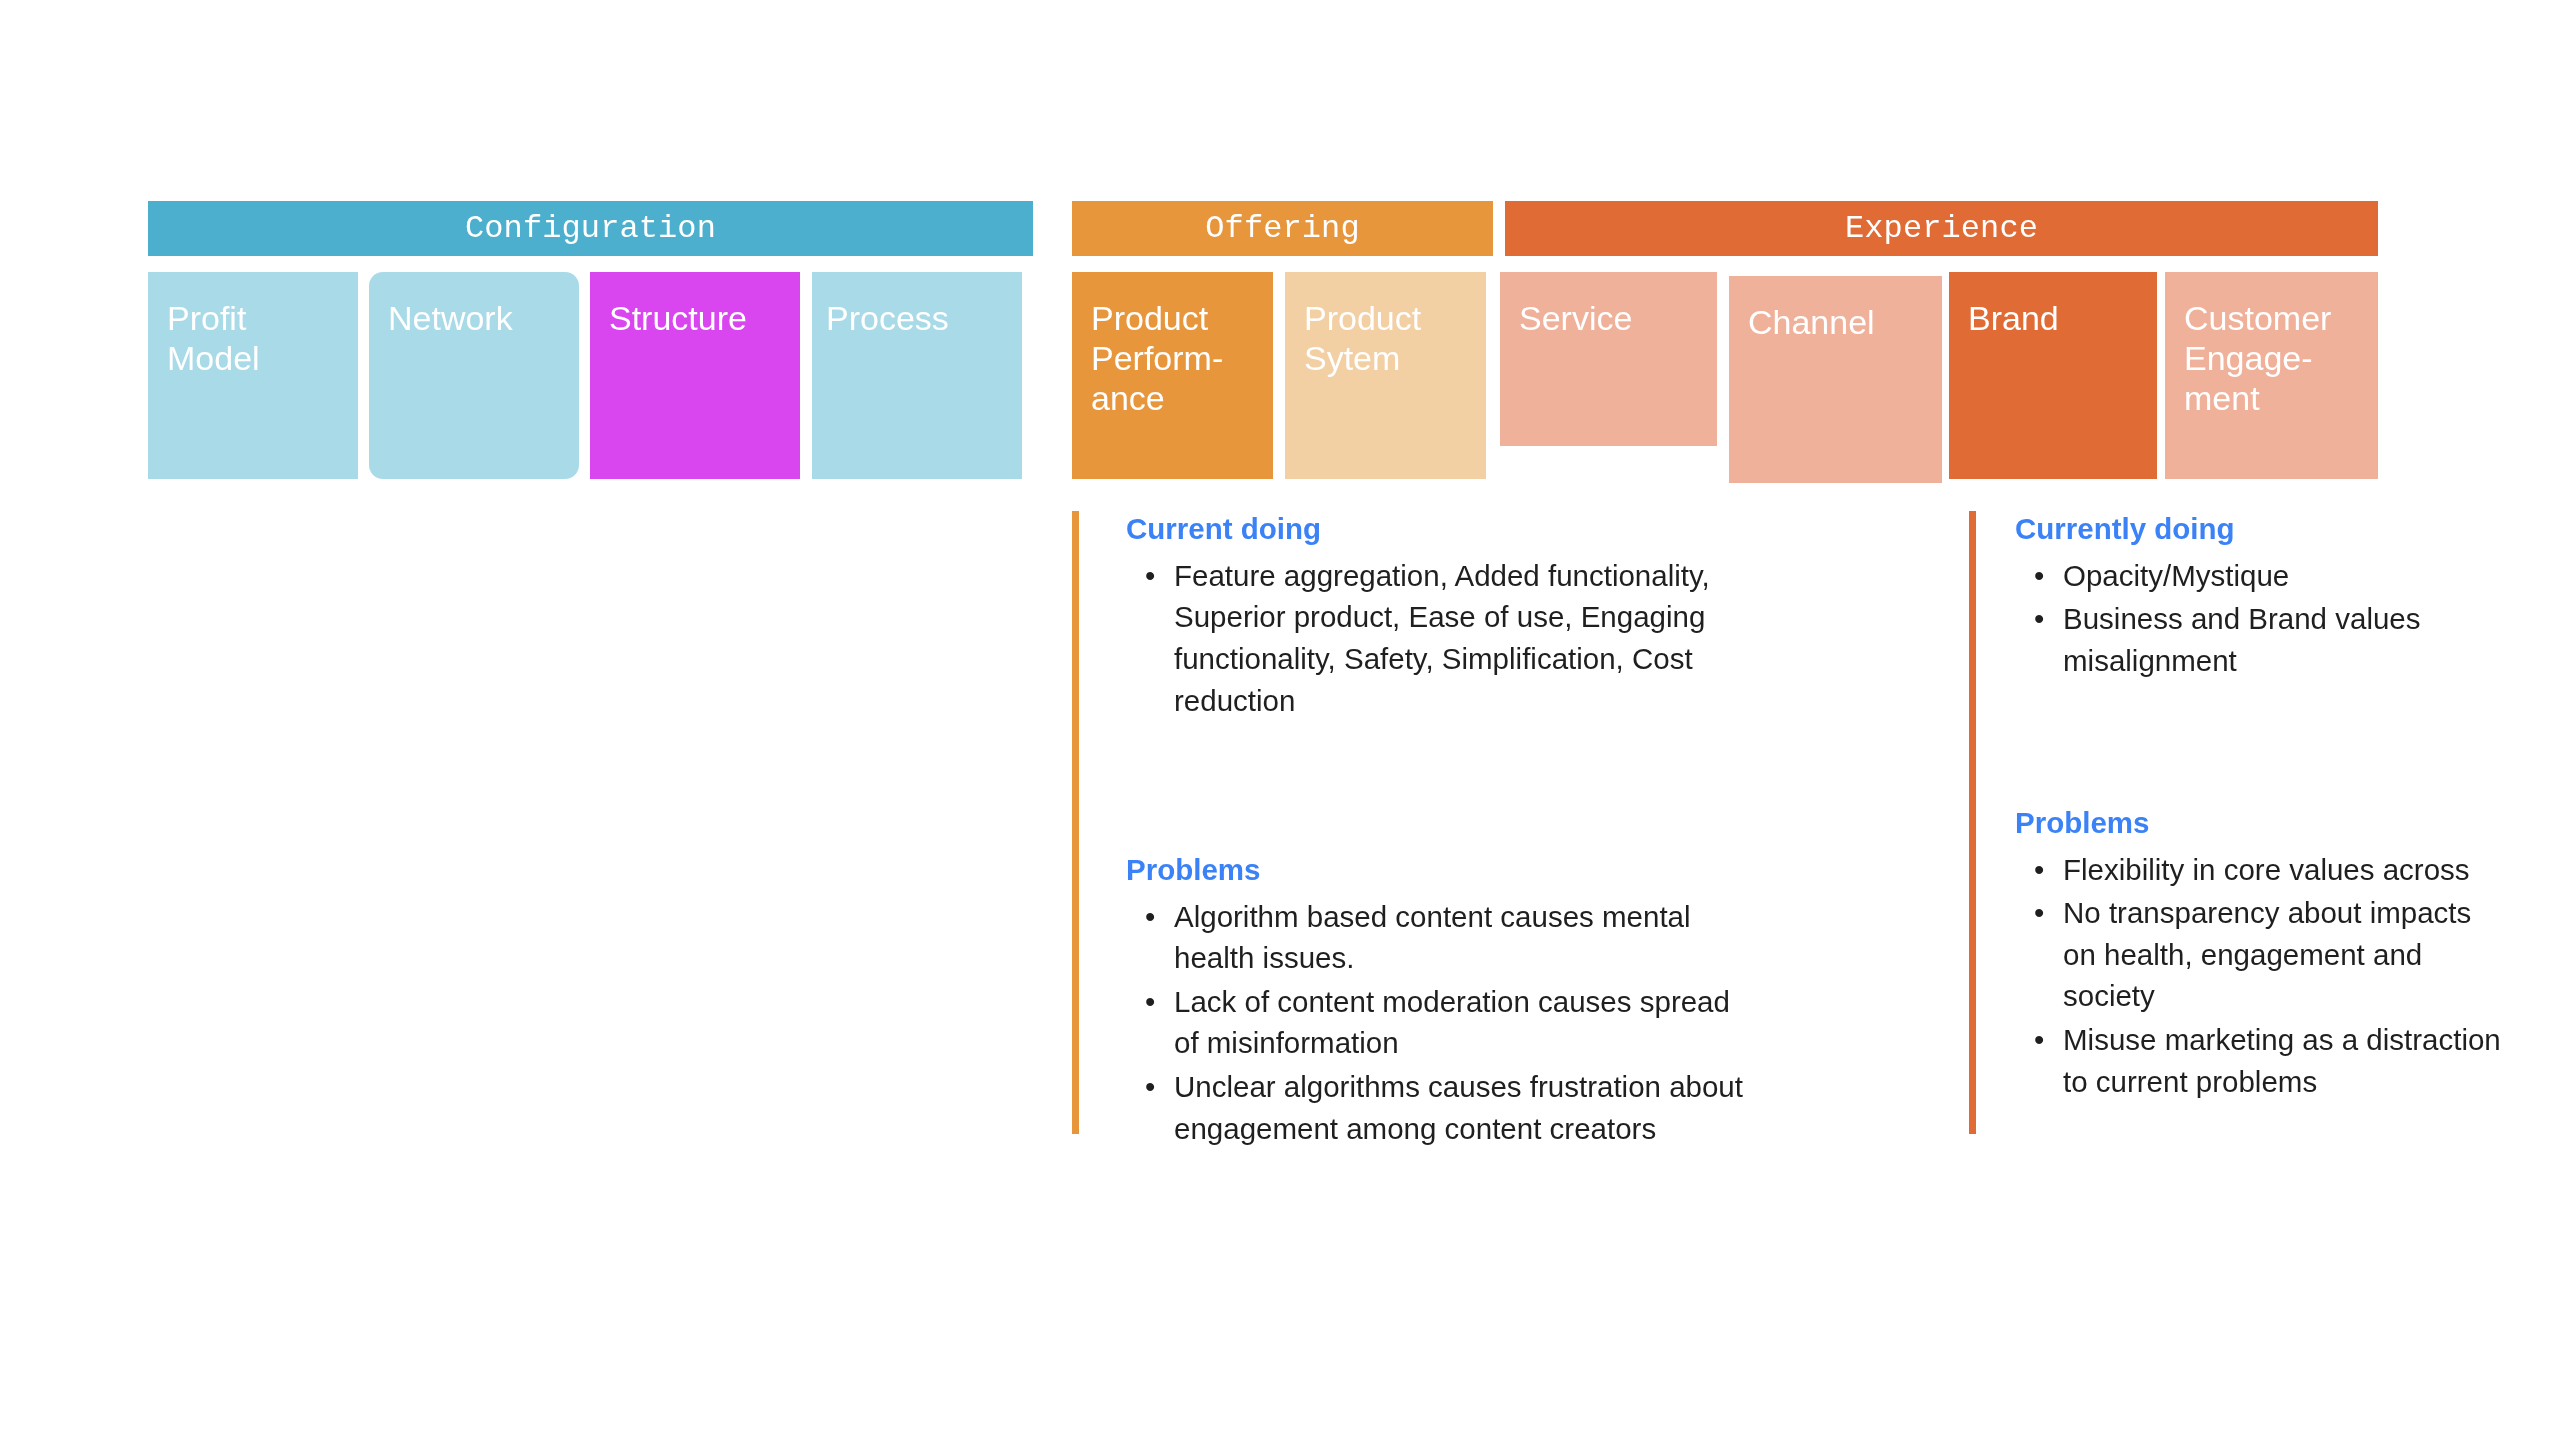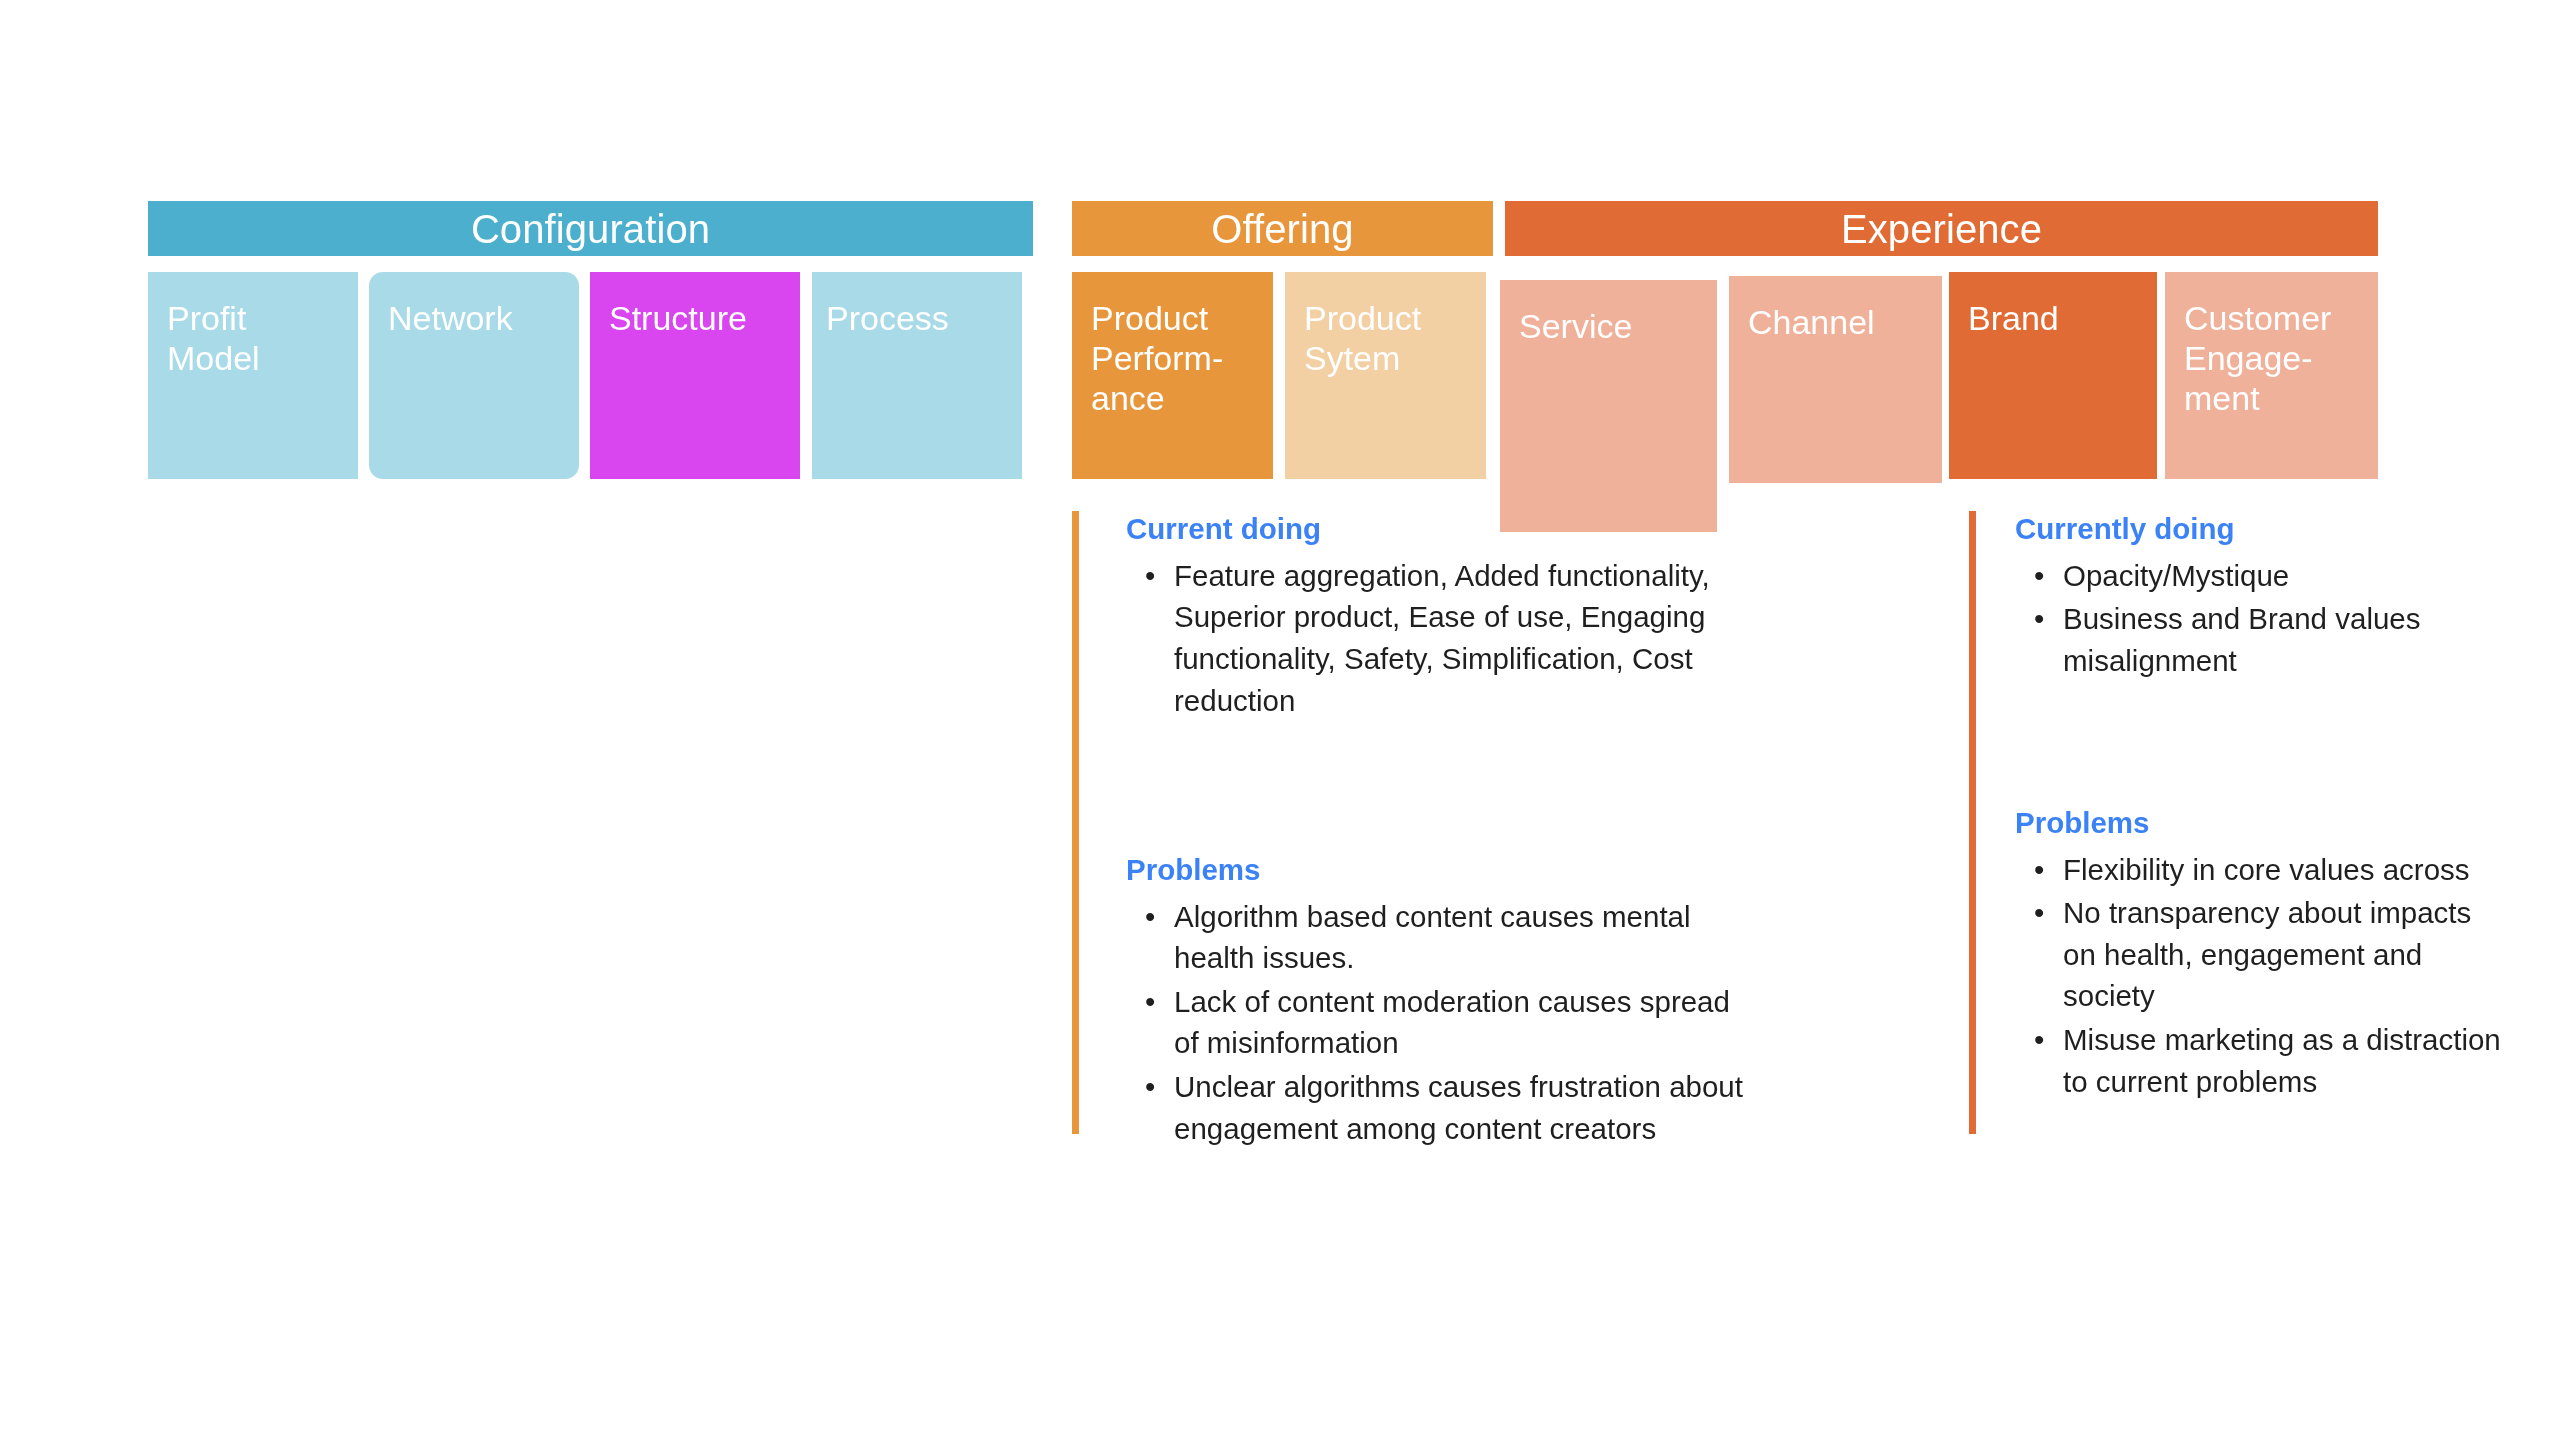--- a/index.html
+++ b/index.html
@@ -25,10 +25,11 @@
     align-items: center;
     justify-content: center;
     color: #ffffff;
-    font-size: 40px;
+    font-size: 32px;
     font-weight: 400;
     letter-spacing: 0.1px;
     line-height: 1;
+    font-family: Liberation Mono, monospace;
   }
 
   

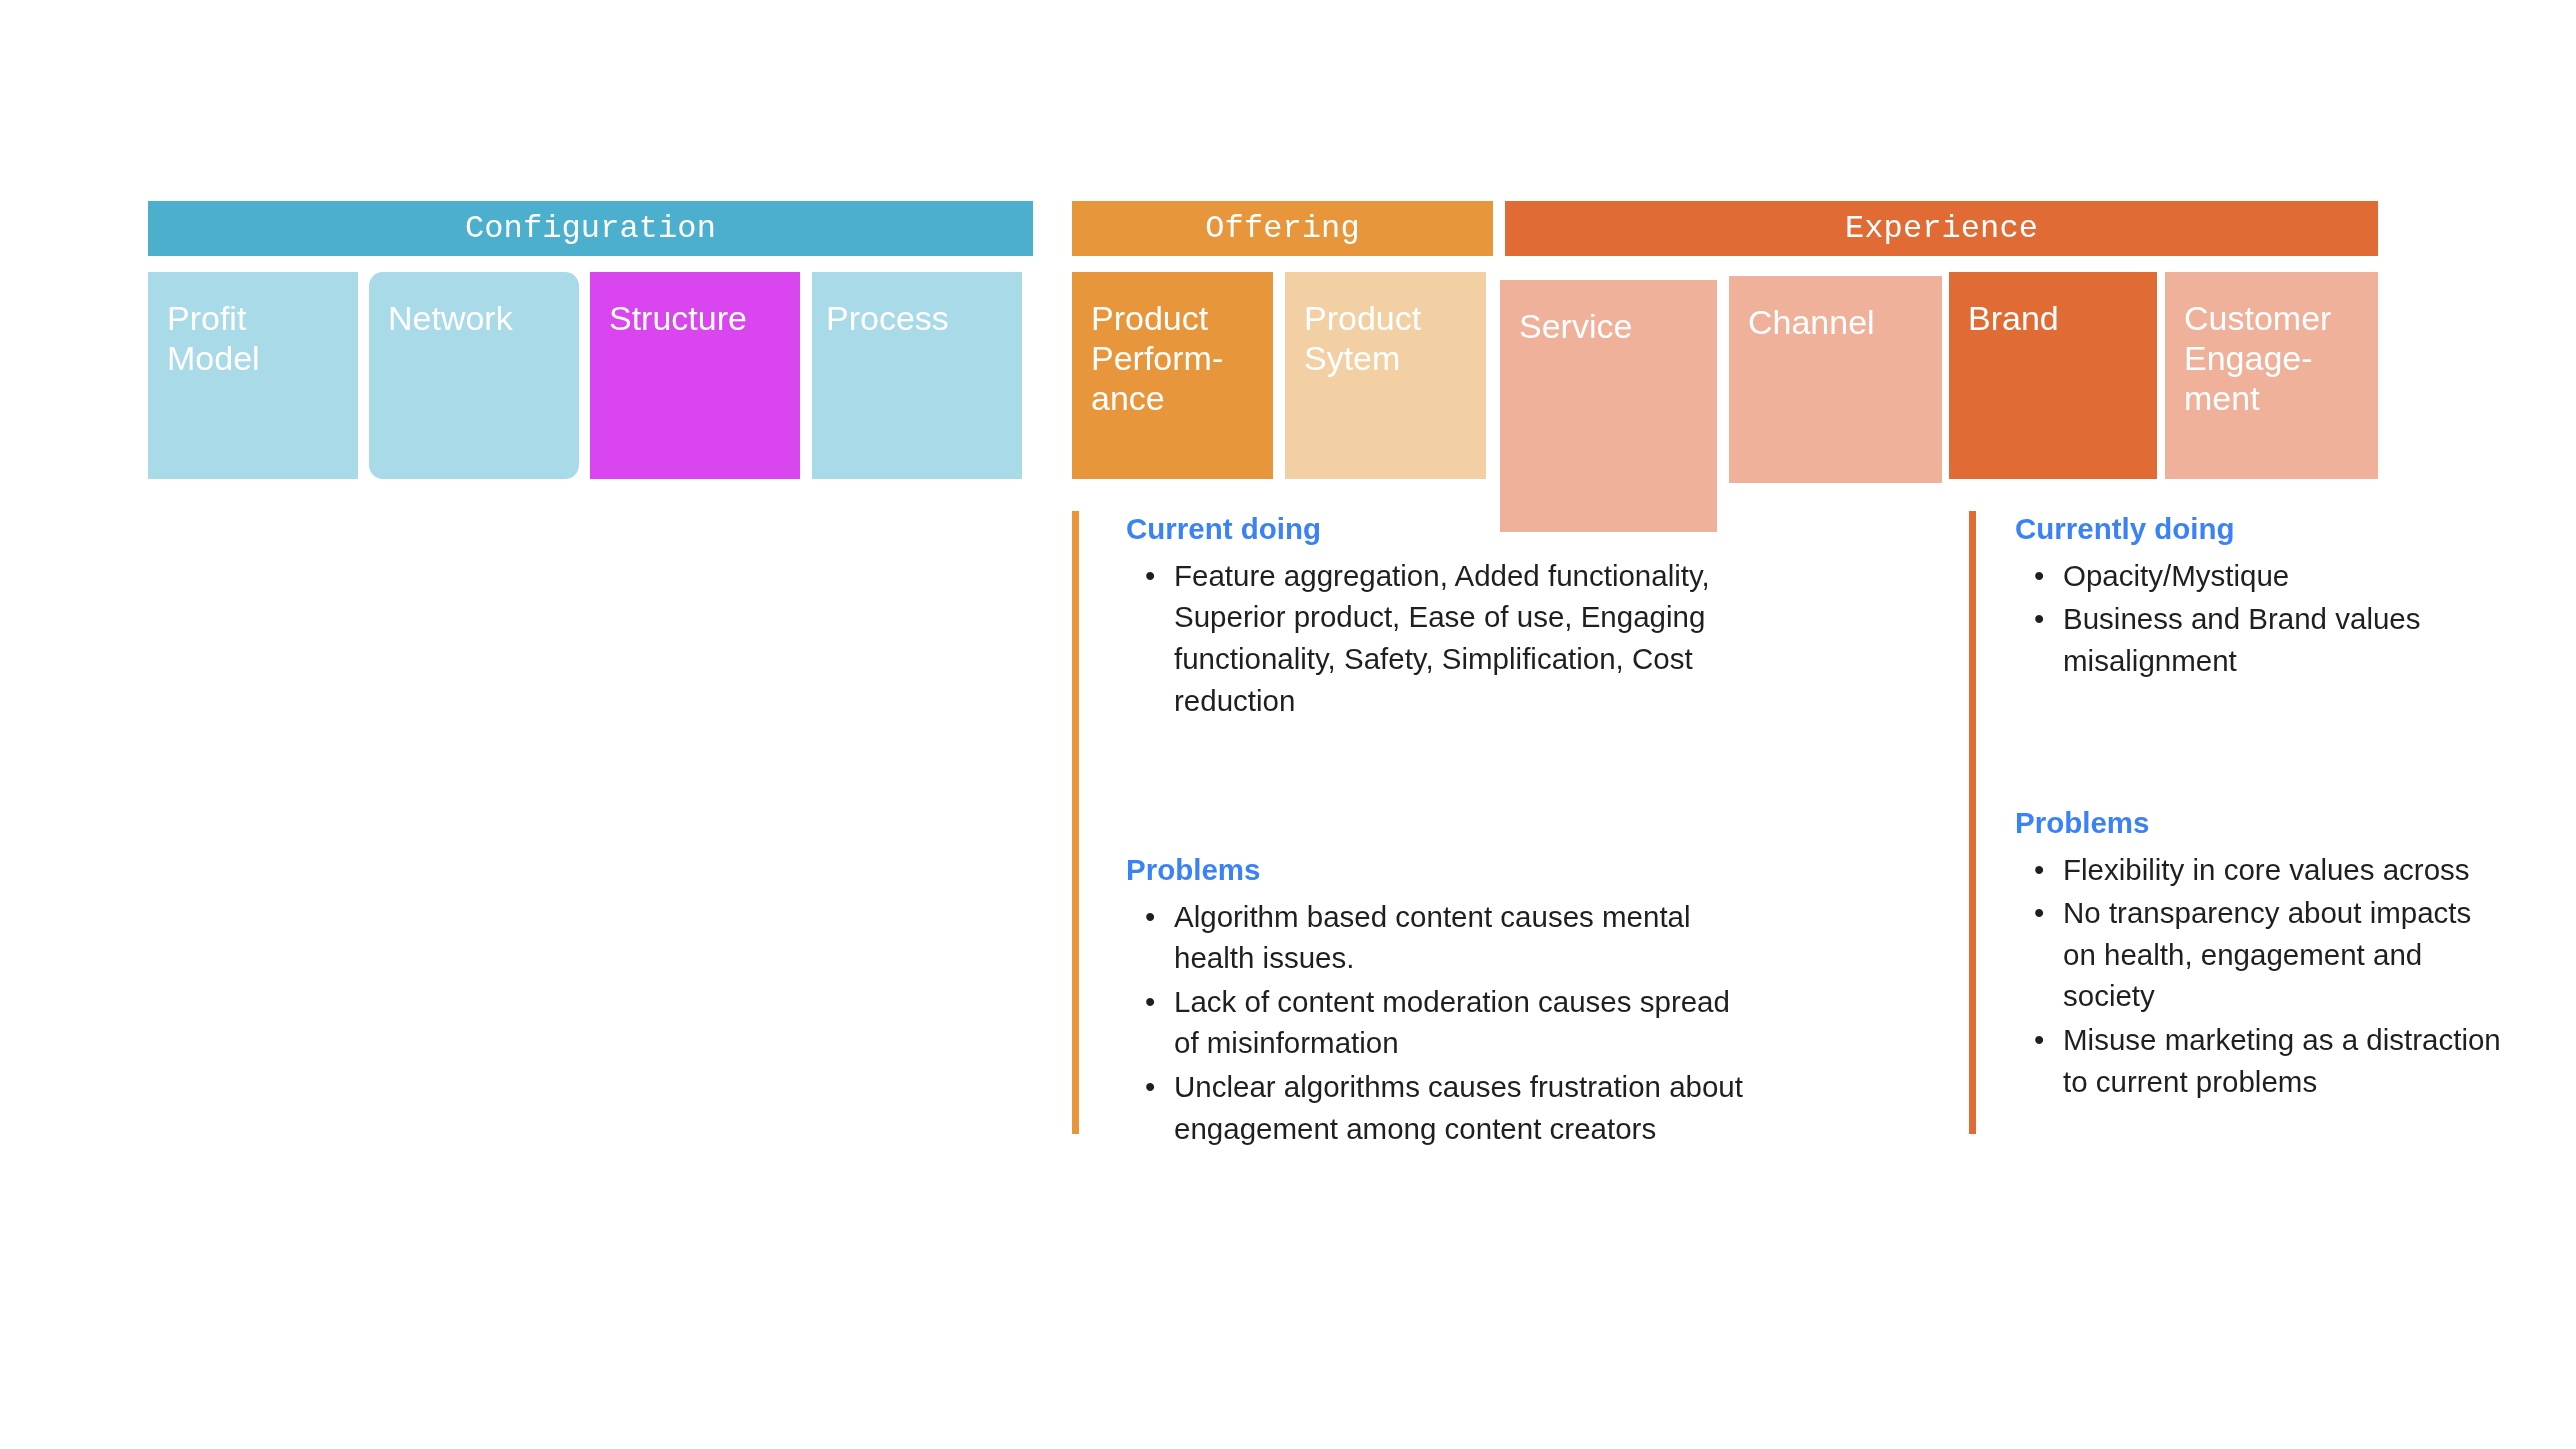--- a/index.html
+++ b/index.html
@@ -112,7 +112,7 @@
       <div class="tile" style="left: 1285px; top: 272px; width: 201px; height: 207px; background: rgb(243, 207, 164);">Product
 Sytem</div>
       <div class="cat-header" style="left: 1505px; top: 201px; width: 873px; height: 55px; background: rgb(225, 107, 53);">Experience</div>
-      <div class="tile" style="left: 1500px; top: 272px; width: 217px; height: 252px; background: rgb(240, 177, 154); margin-top: 8px;">Service</div>
+      <div class="tile" style="left: 1500px; top: 272px; width: 217px; height: 174px; background: rgb(240, 177, 154);">Service</div>
       <div class="tile" style="left: 1729px; top: 276px; width: 213px; height: 207px; background: rgb(240, 177, 154);">Channel</div>
       <div class="tile" style="left: 1949px; top: 272px; width: 208px; height: 207px; background: rgb(225, 107, 53);">Brand</div>
       <div class="tile" style="left: 2165px; top: 272px; width: 213px; height: 207px; background: rgb(240, 177, 154);">Customer

